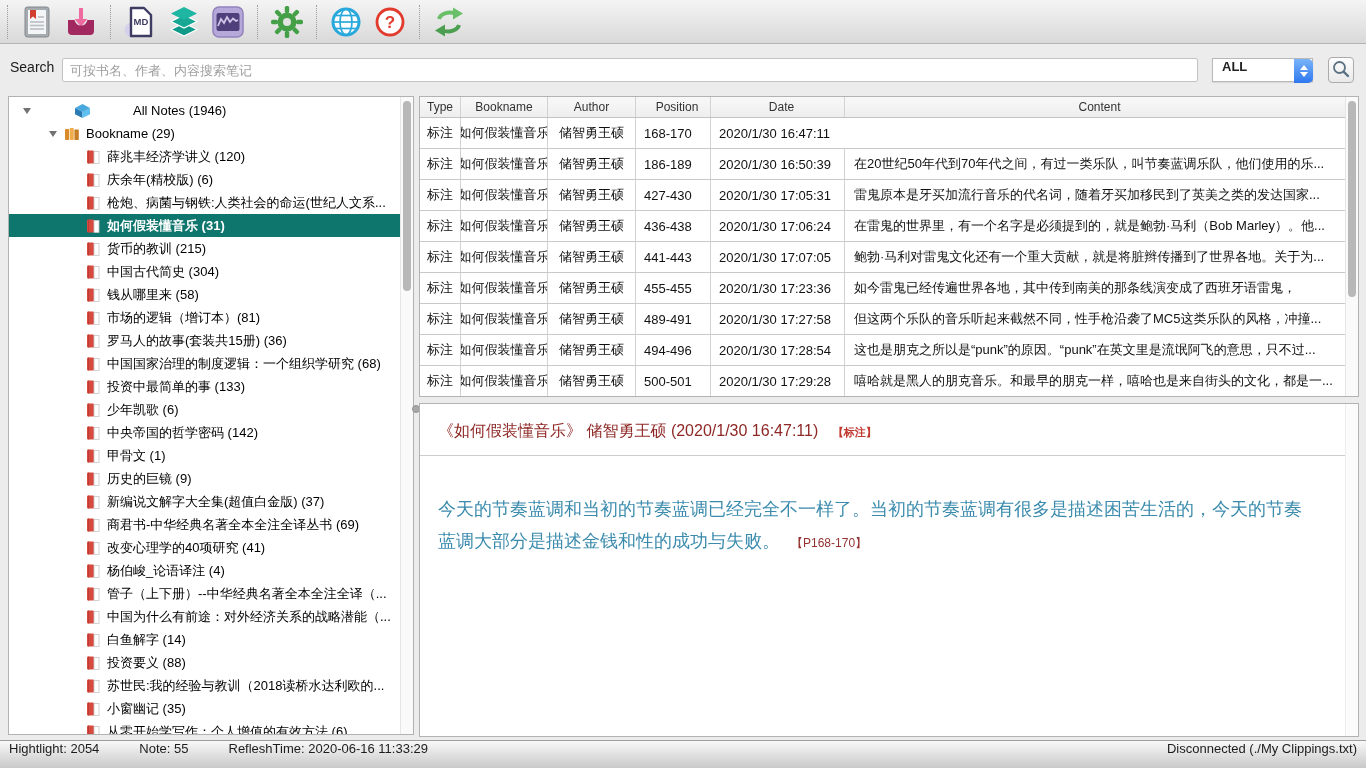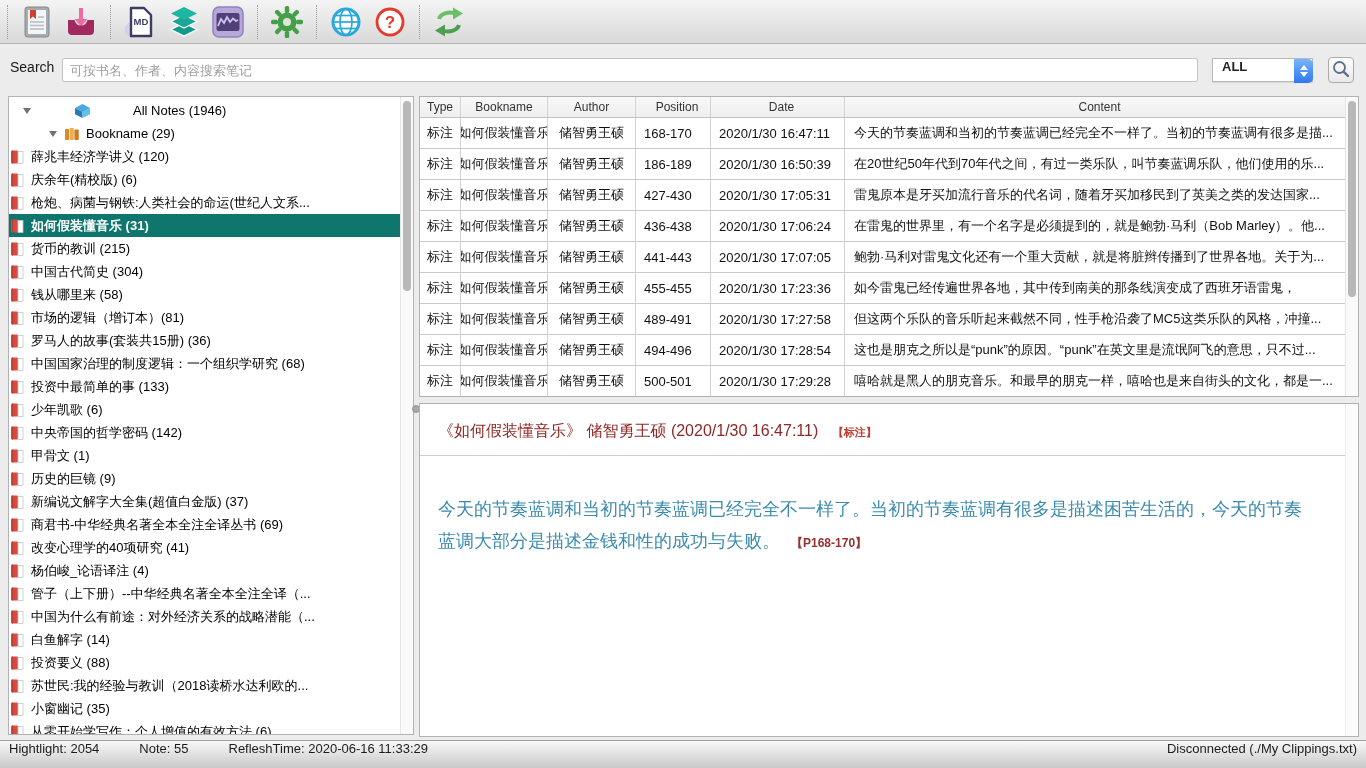--- a/index.html
+++ b/index.html
@@ -561,7 +561,6 @@
           <div class="td c2">储智勇王硕</div>
           <div class="td c3">168-170</div>
           <div class="td c4">2020/1/30 16:47:11</div>
-          <div class="td c5">今天的节奏蓝调和当初的节奏蓝调已经完全不一样了。当初的节奏蓝调有很多是描...</div>
         </div>
         <div class="tr">
           <div class="td c0">标注</div>

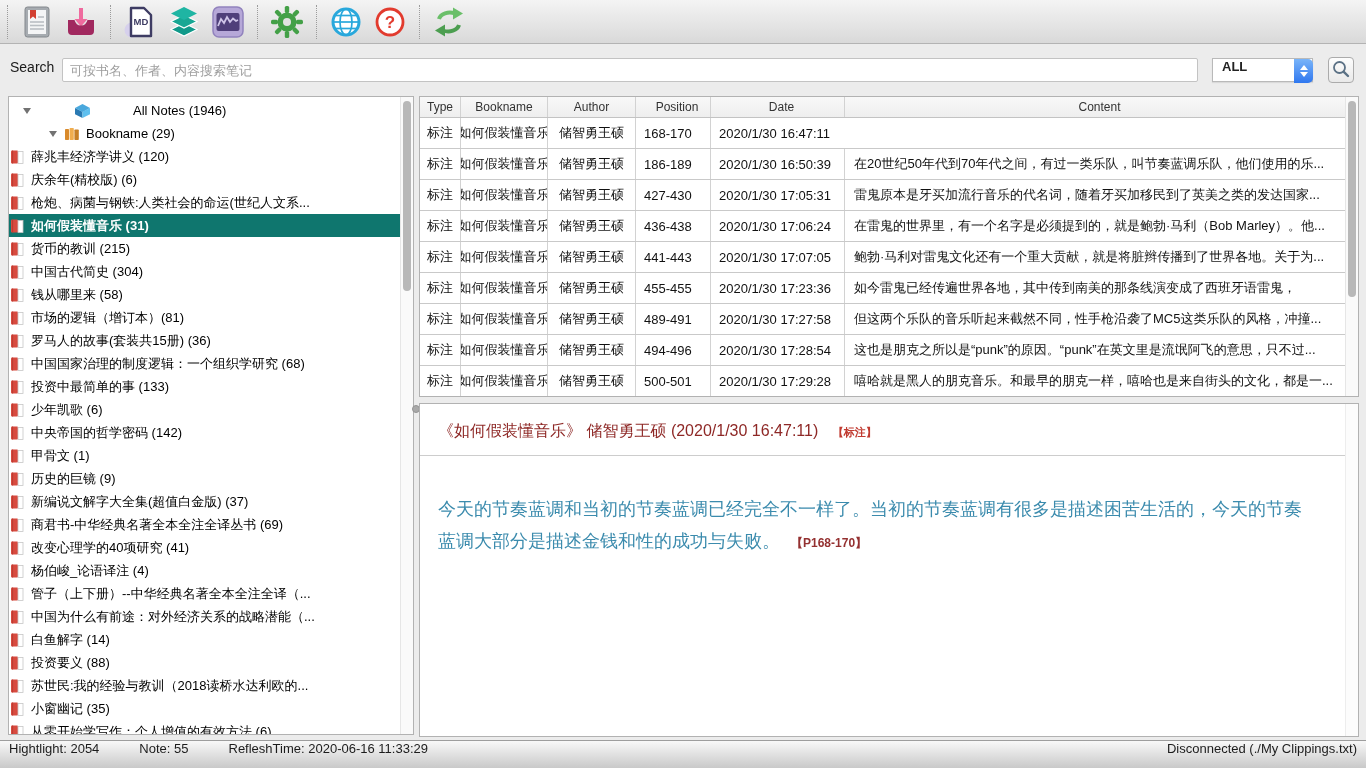--- a/index.html
+++ b/index.html
@@ -55,7 +55,7 @@
   .tree-item { height:23px; display:flex; align-items:center; font-size:13px; color:#000; white-space:nowrap; overflow:hidden; }
   .tree-item.lvl0 { padding-left:14px;gap:36px; }
   .tree-item.lvl1 { padding-left:40px; }
-  .tree-item.lvl2 { }
+  .tree-item.lvl2 { padding-left:76px; }
   .tree-item.selected { background:#0f766e; color:#fff; font-weight:bold; }
   .disclosure { width:0; height:0; border-left:4.5px solid transparent;
     border-right:4.5px solid transparent; border-top:6px solid #727272; margin-right:7px; flex:0 0 auto; }

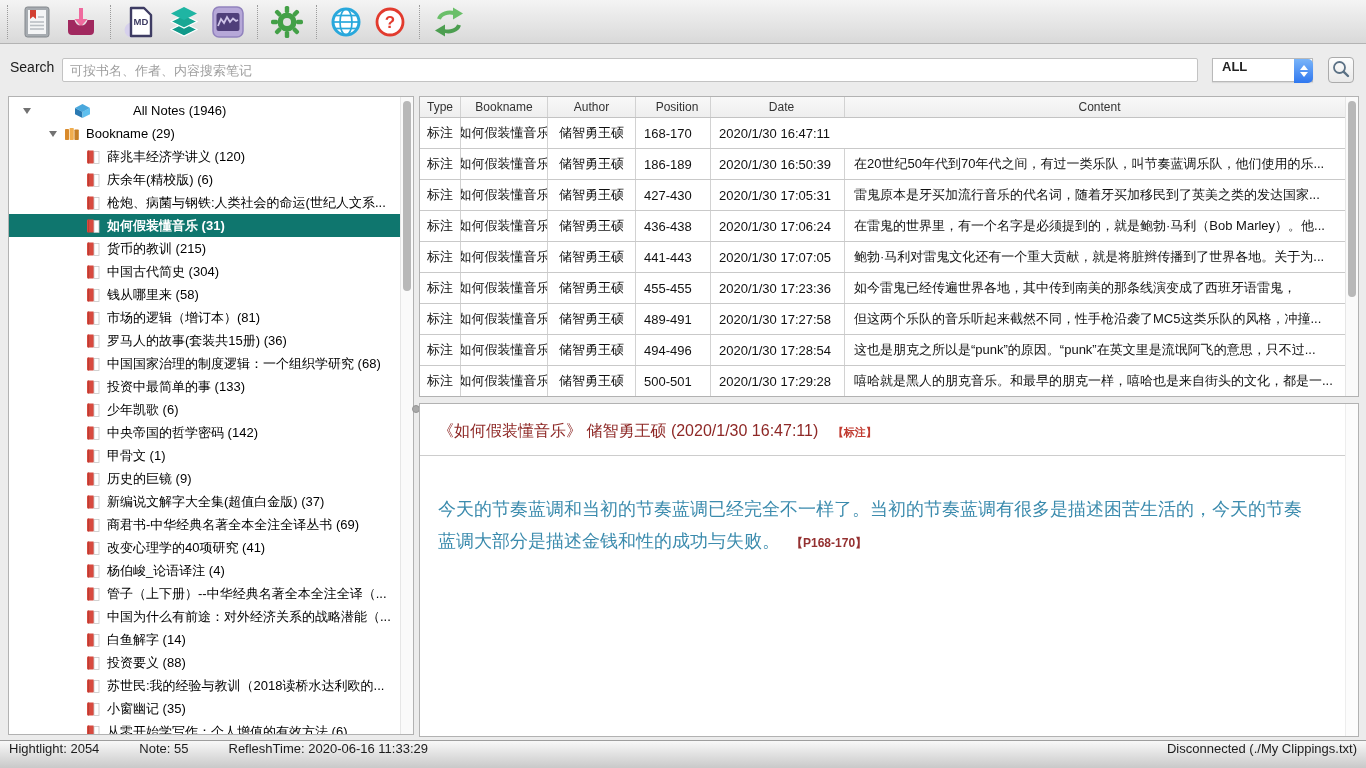--- a/index.html
+++ b/index.html
@@ -85,7 +85,7 @@
   .detail-title-tag { font-size:11px; color:#c03a30; margin-left:10px; font-weight:bold; }
   .detail-hr { height:1px; background:#cdcdcd; margin-top:13px; margin-right:13px; }
   .detail-body { padding:37px 40px 0 18px; font-size:18px; line-height:32px; color:#3b8bad; }
-  .detail-pos-tag { font-size:12px; color:#943030; margin-left:6px; font-weight:bold; }
+  .detail-pos-tag { font-size:12px; color:#943030; margin-left:6px; font-weight:normal; }
   .vtrack.light { background:#fcfcfc; border-left:1px solid #ededed; }
 
   

